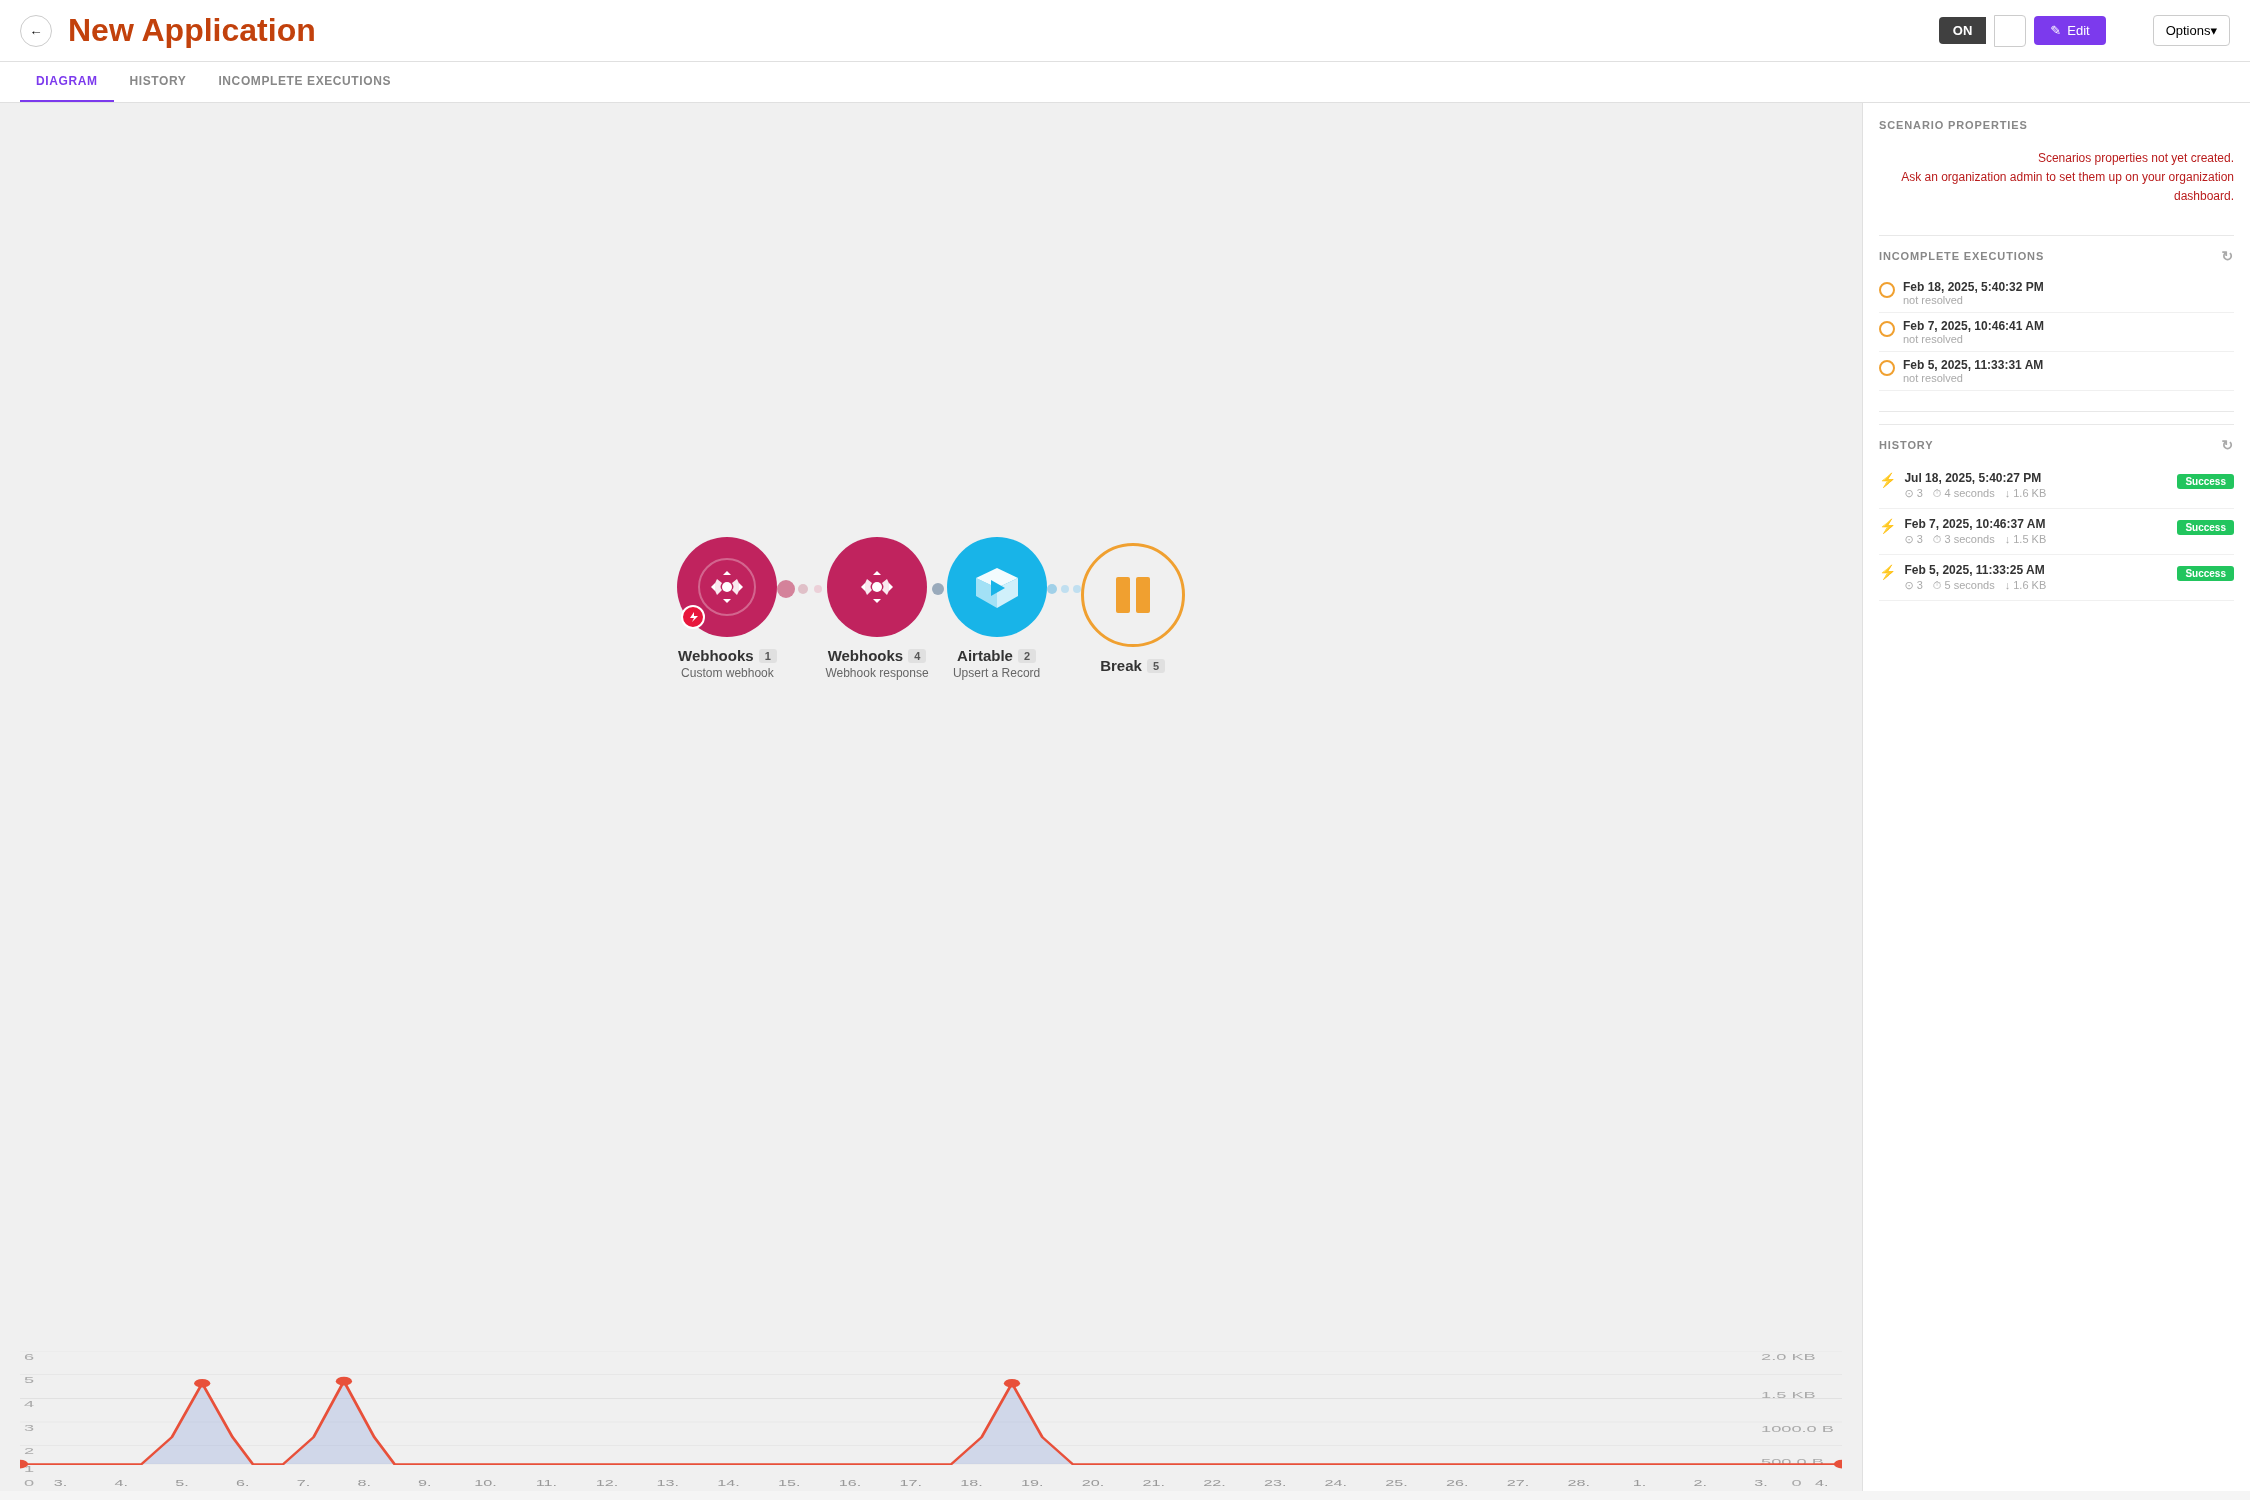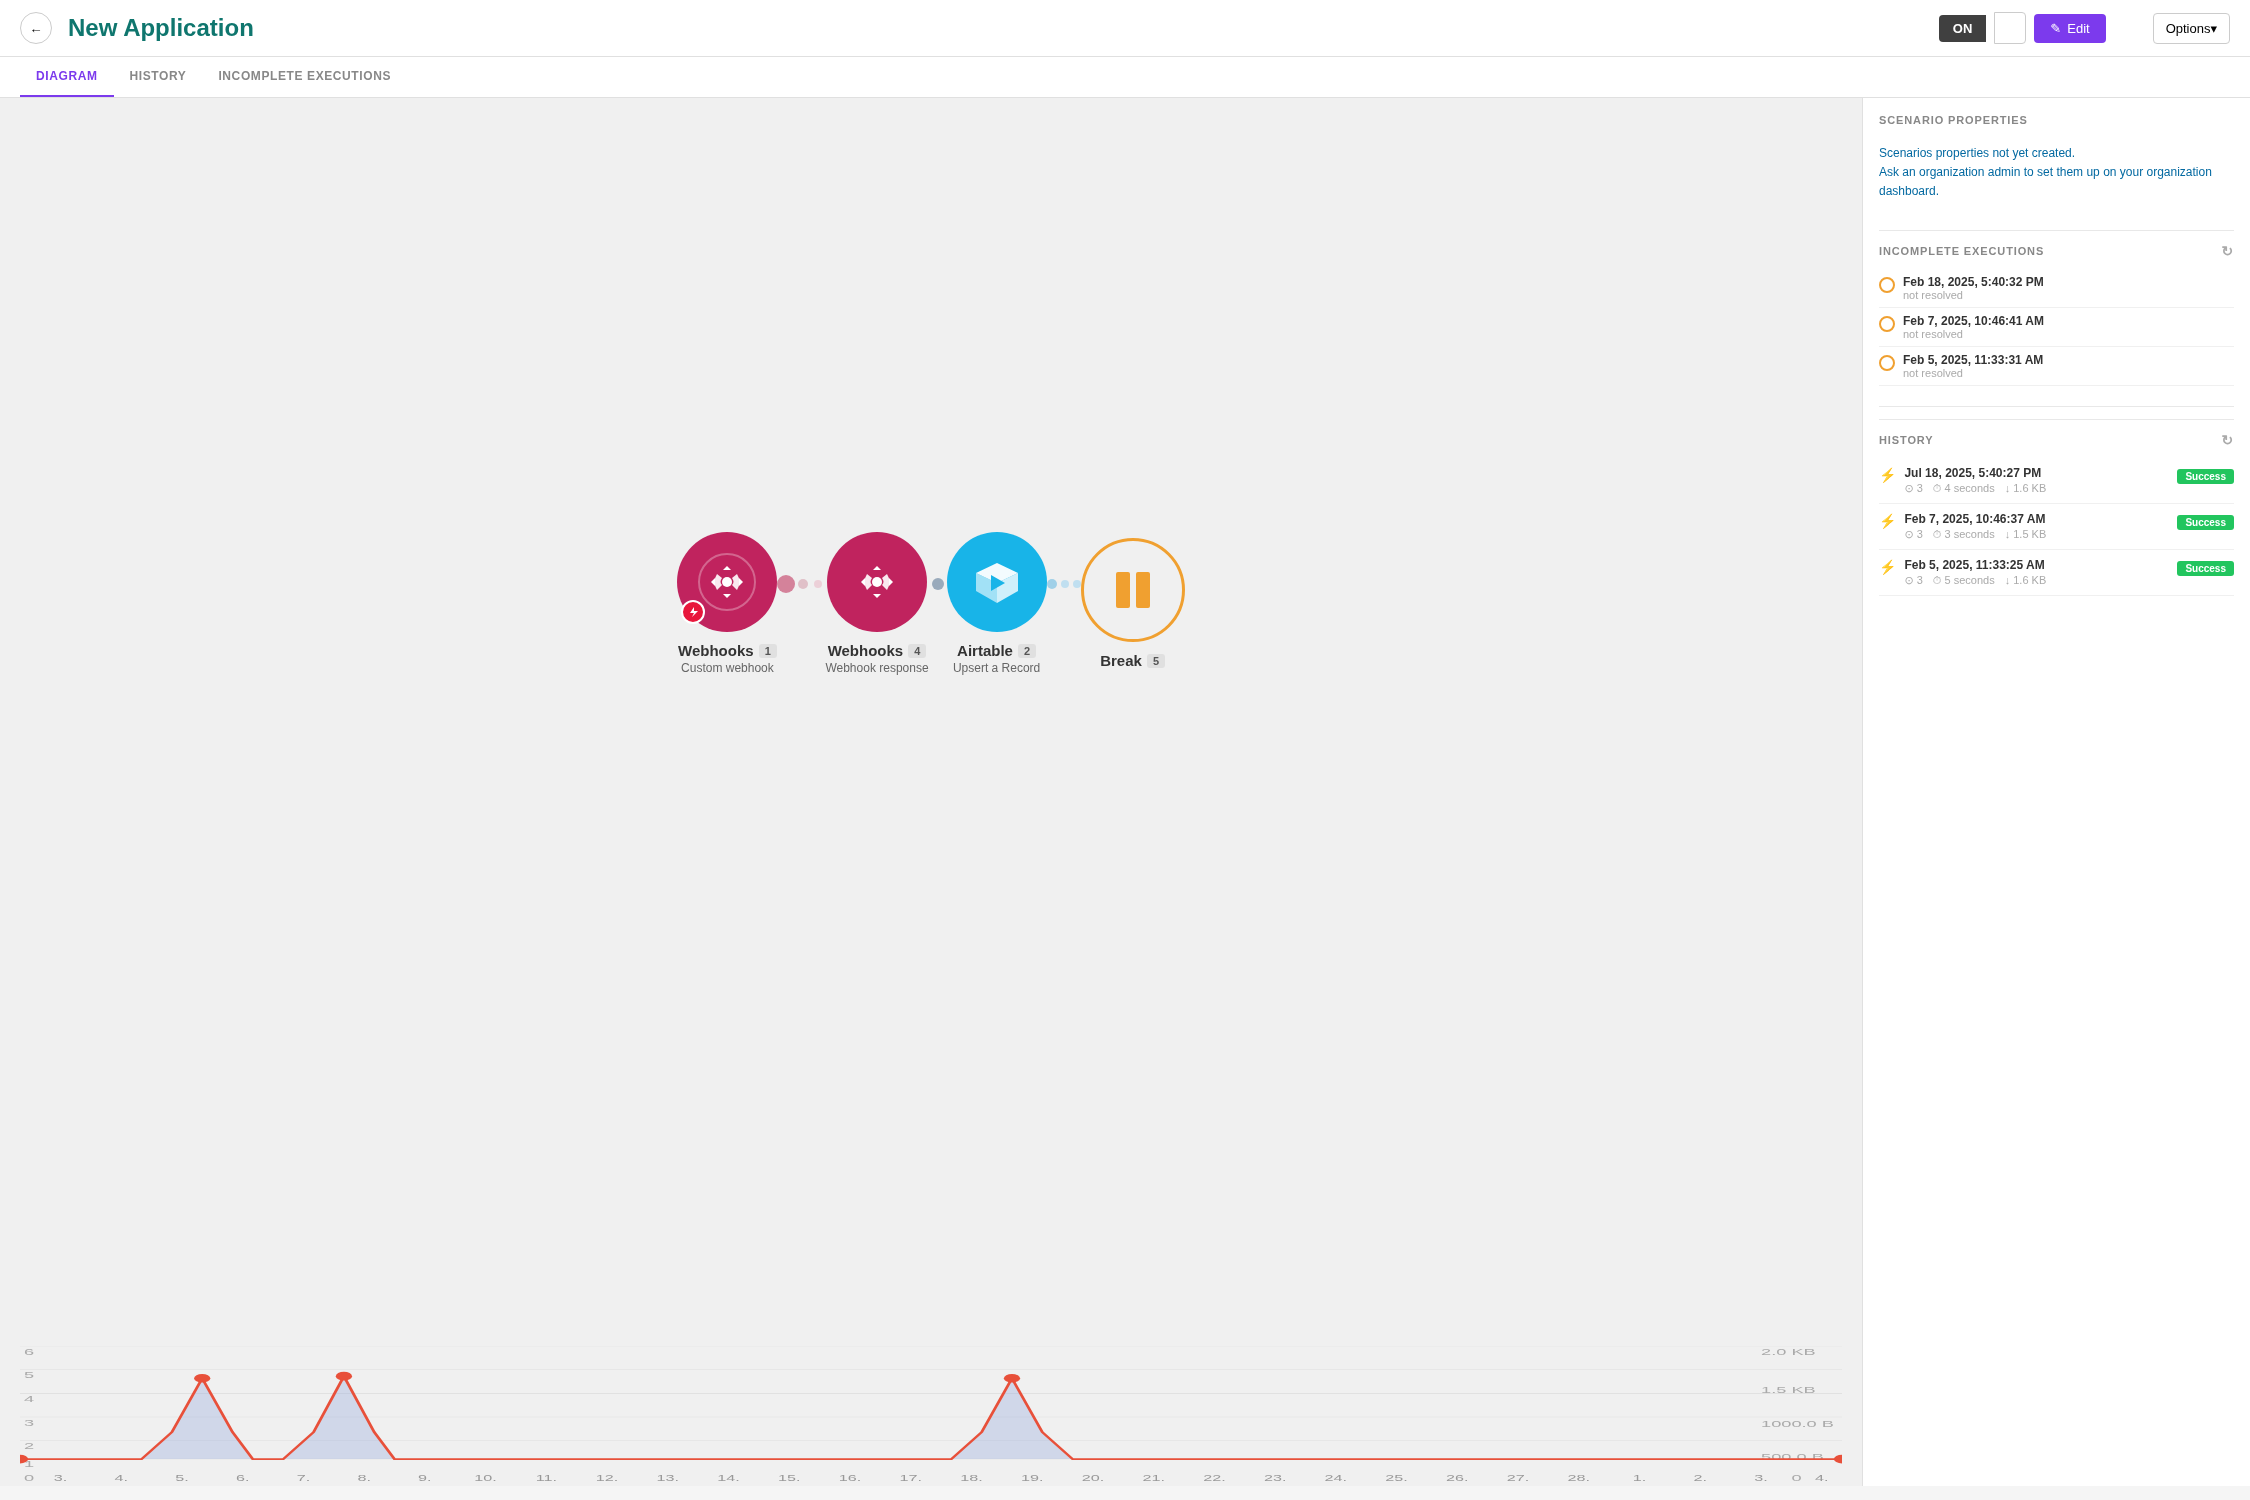--- a/index.html
+++ b/index.html
@@ -8,7 +8,7 @@
     
     .header { background: #fff; border-bottom: 1px solid #e0e0e0; padding: 12px 20px; display: flex; align-items: center; gap: 16px; }
     .back-btn { width: 32px; height: 32px; border: 1px solid #ccc; border-radius: 50%; display: flex; align-items: center; justify-content: center; cursor: pointer; background: #fff; }
-    .app-title { font-size: 24px; font-weight: 600; color: #0f766e; }
+    .app-title { font-size: 32px; font-weight: 600; color: #c2410c; }
     .header-right { margin-left: auto; display: flex; align-items: center; gap: 8px; }
     .toggle-on { background: #404040; color: #fff; border: none; padding: 6px 14px; border-radius: 4px 0 0 4px; font-weight: 700; font-size: 13px; cursor: pointer; }
     .toggle-box { width: 32px; height: 32px; border: 1px solid #ccc; background: #fff; border-radius: 0 4px 4px 0; cursor: pointer; }

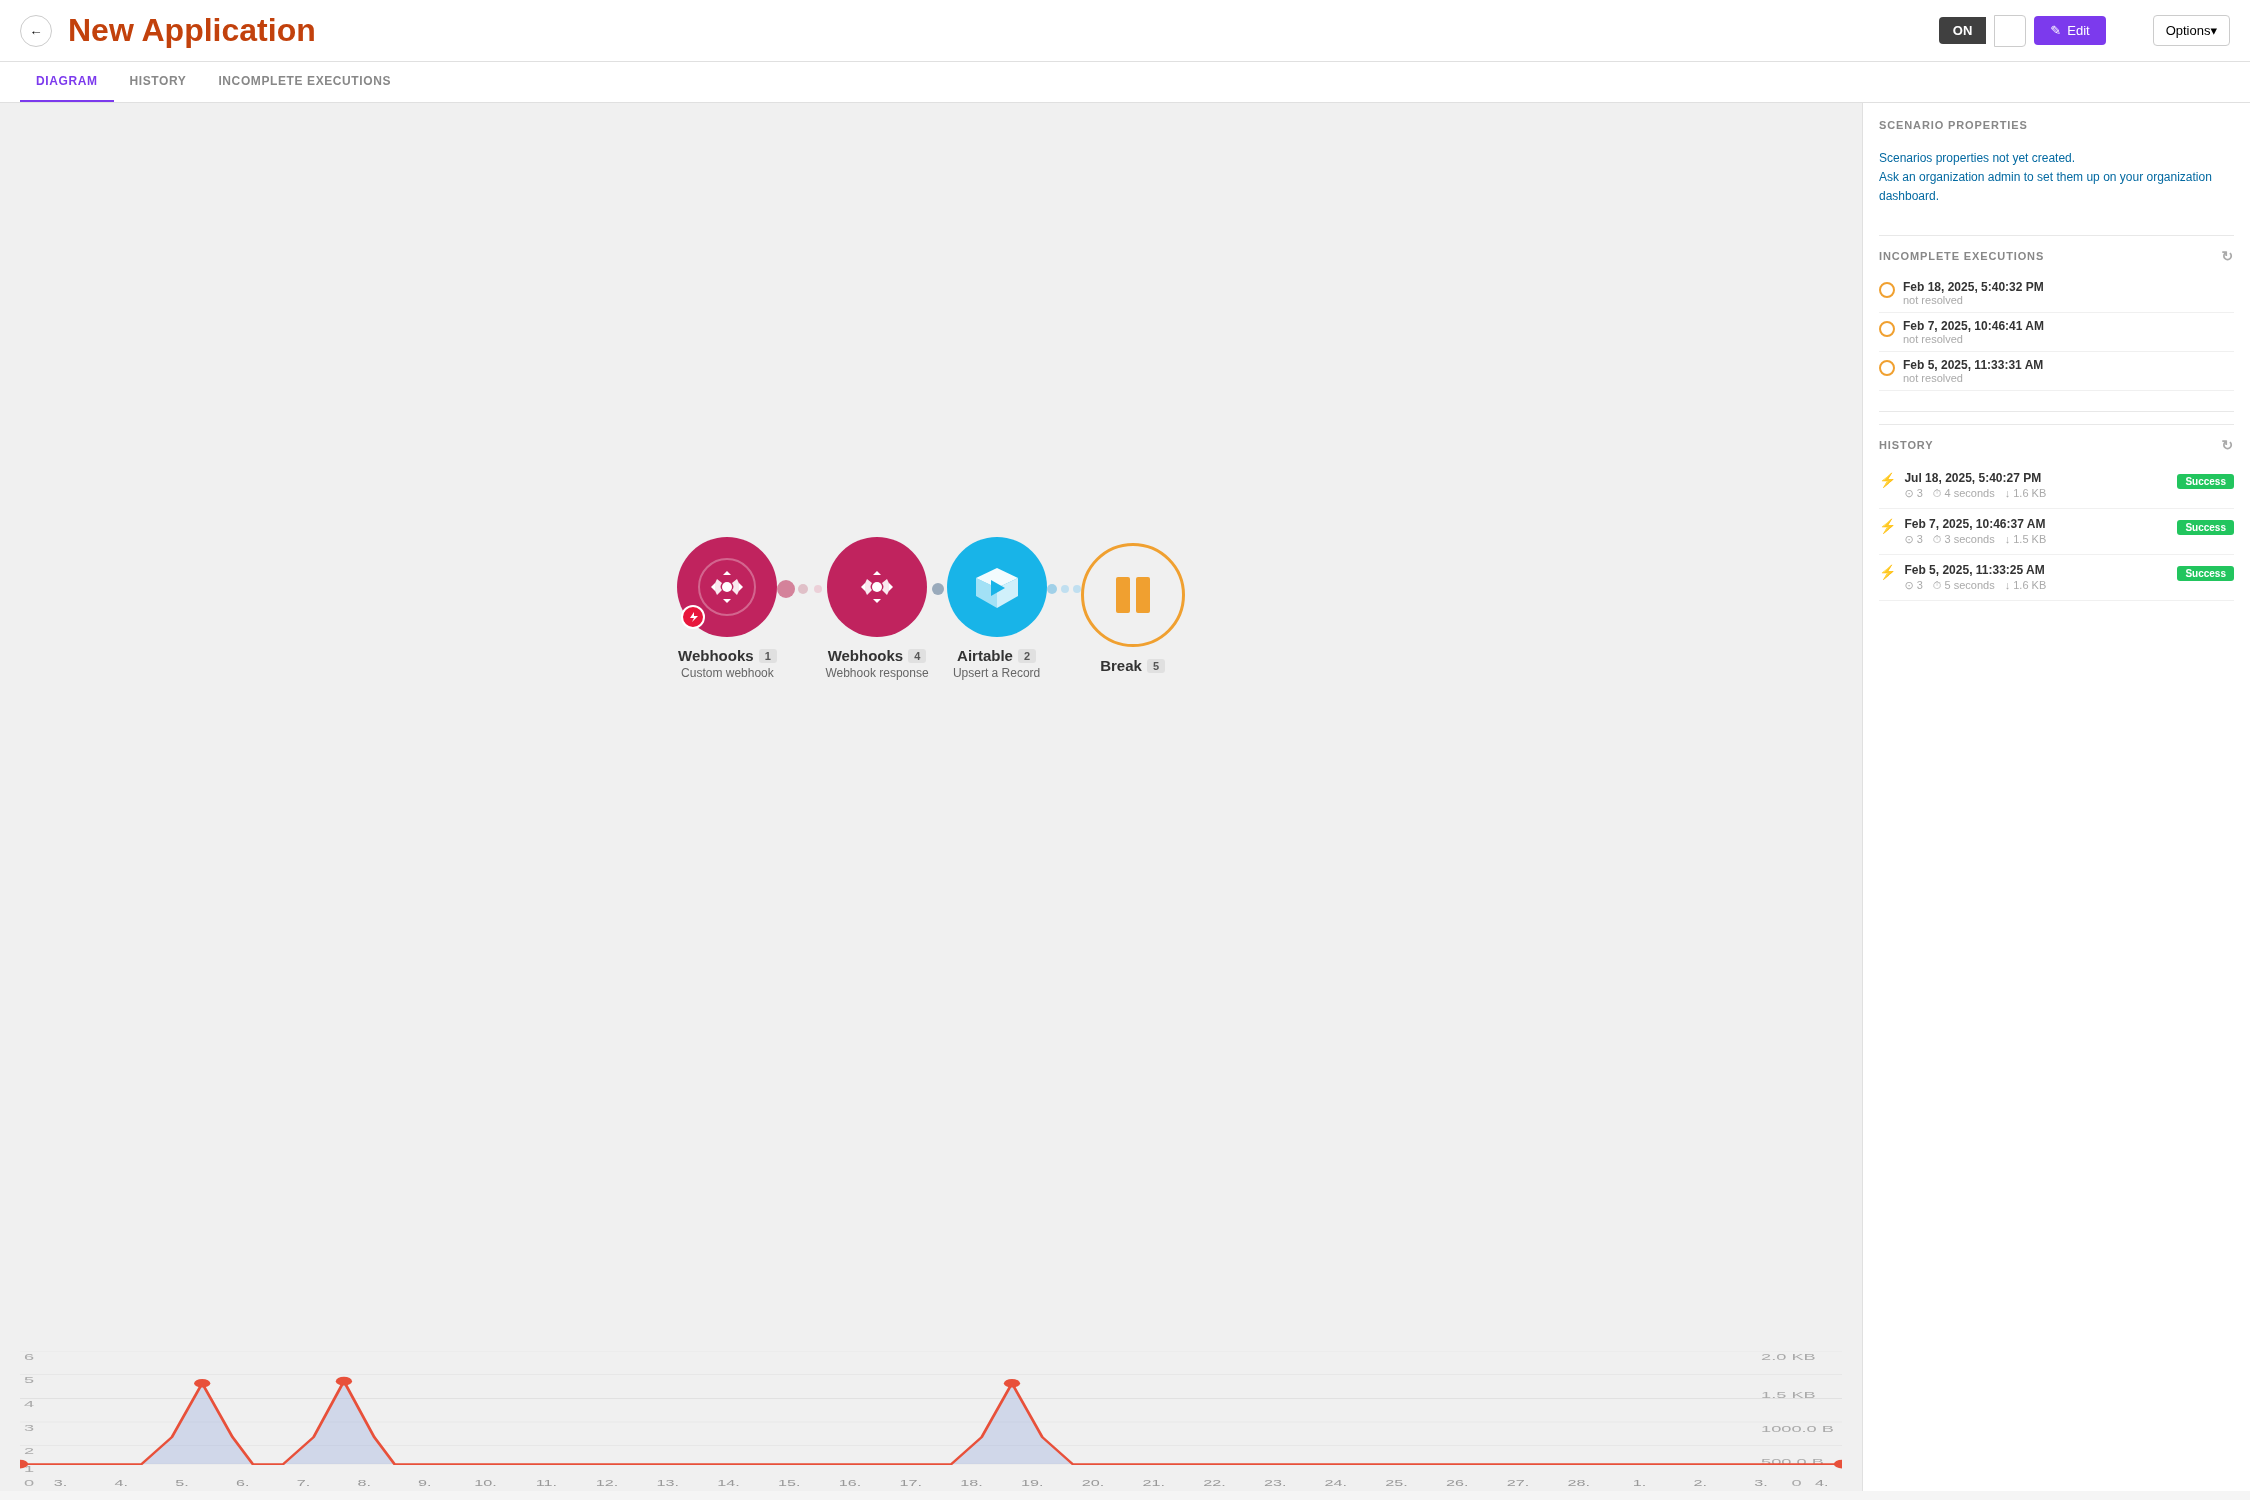--- a/index.html
+++ b/index.html
@@ -60,7 +60,7 @@
     .sidebar-section { margin-bottom: 20px; }
     .sidebar-section-title { font-size: 11px; font-weight: 700; letter-spacing: 0.08em; color: #888; text-transform: uppercase; margin-bottom: 10px; display: flex; align-items: center; justify-content: space-between; }
     .refresh-icon { color: #aaa; cursor: pointer; font-size: 14px; }
-    .scenario-props-text { font-size: 12px; color: #0369a1; text-align: left; line-height: 1.6; padding: 8px 0; }
+    .scenario-props-text { font-size: 12px; color: #b91c1c; text-align: right; line-height: 1.6; padding: 8px 0; }
 
     
     .exec-item { display: flex; align-items: flex-start; gap: 8px; padding: 6px 0; border-bottom: 1px solid #f0f0f0; }

